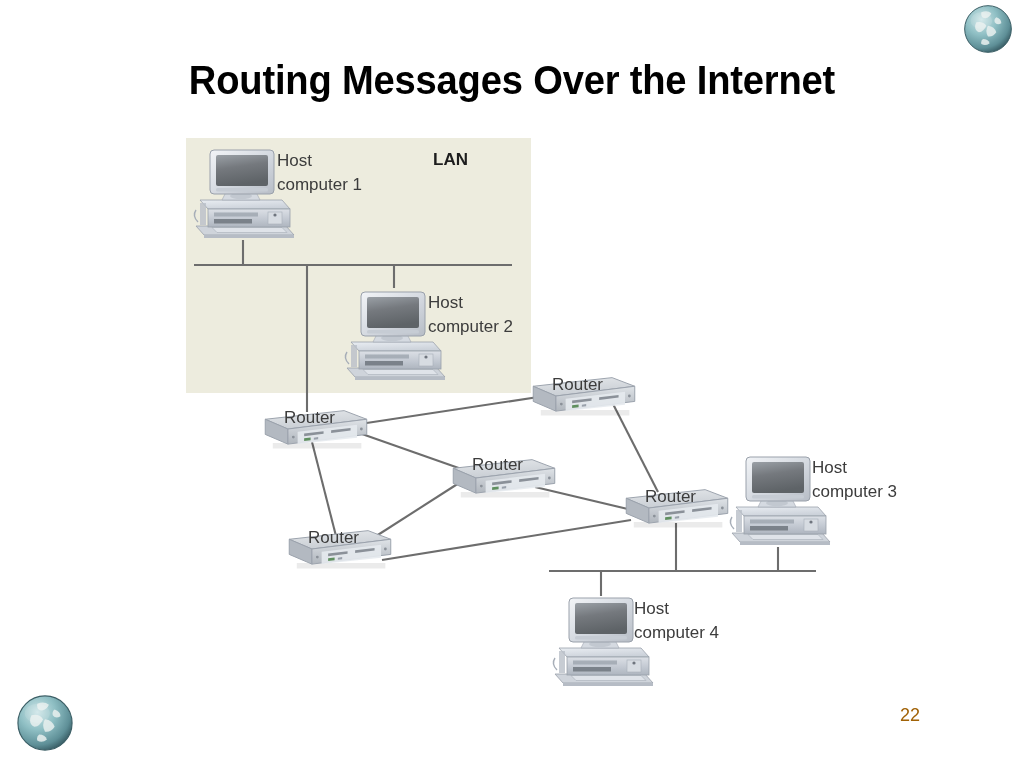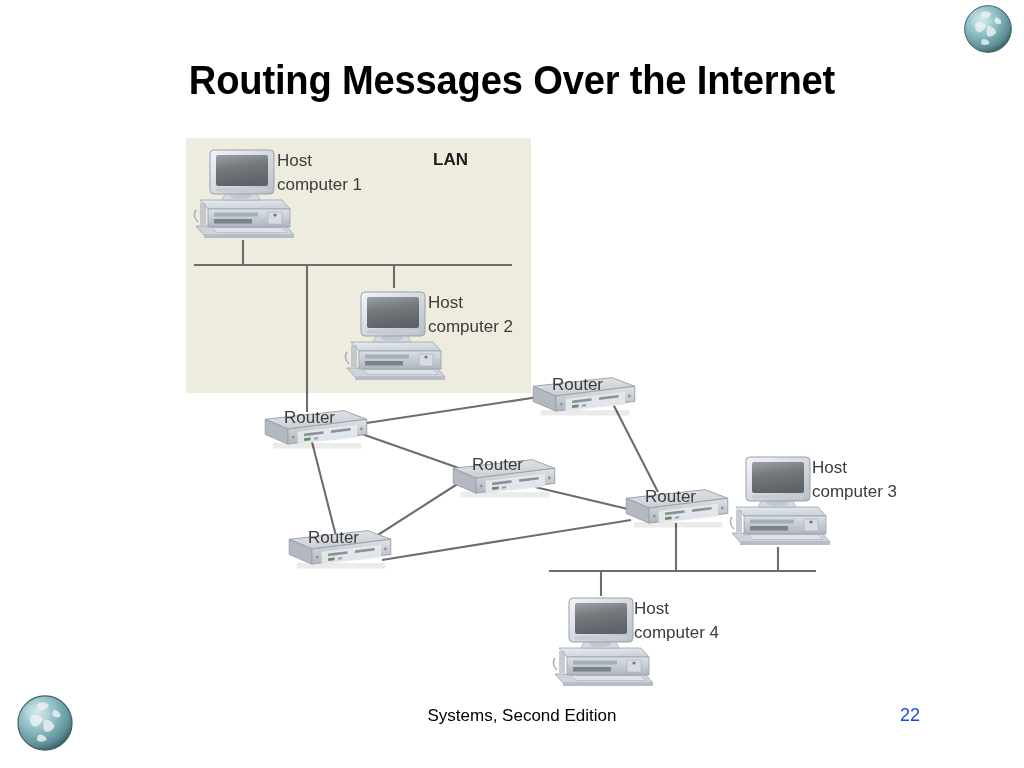--- a/index.html
+++ b/index.html
@@ -289,7 +289,6 @@
 </svg>
 
 <div id="footer-citation">
-  <span class="line">Systems, Second Edition</span>
 </div>
 
 <div id="page-number">22</div>

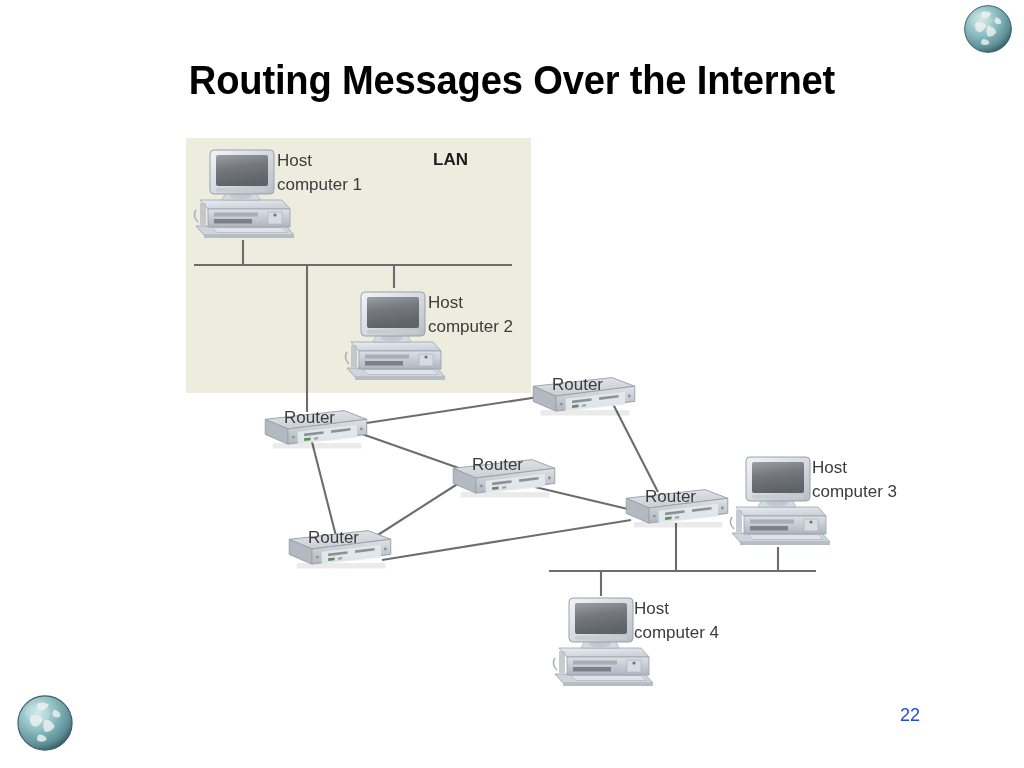--- a/index.html
+++ b/index.html
@@ -63,7 +63,7 @@
     text-align: center;
     font-family: "Liberation Sans", sans-serif;
     font-size: 18px;
-    color: #1d4ed8;
+    color: #a16207;
   }
 
   

